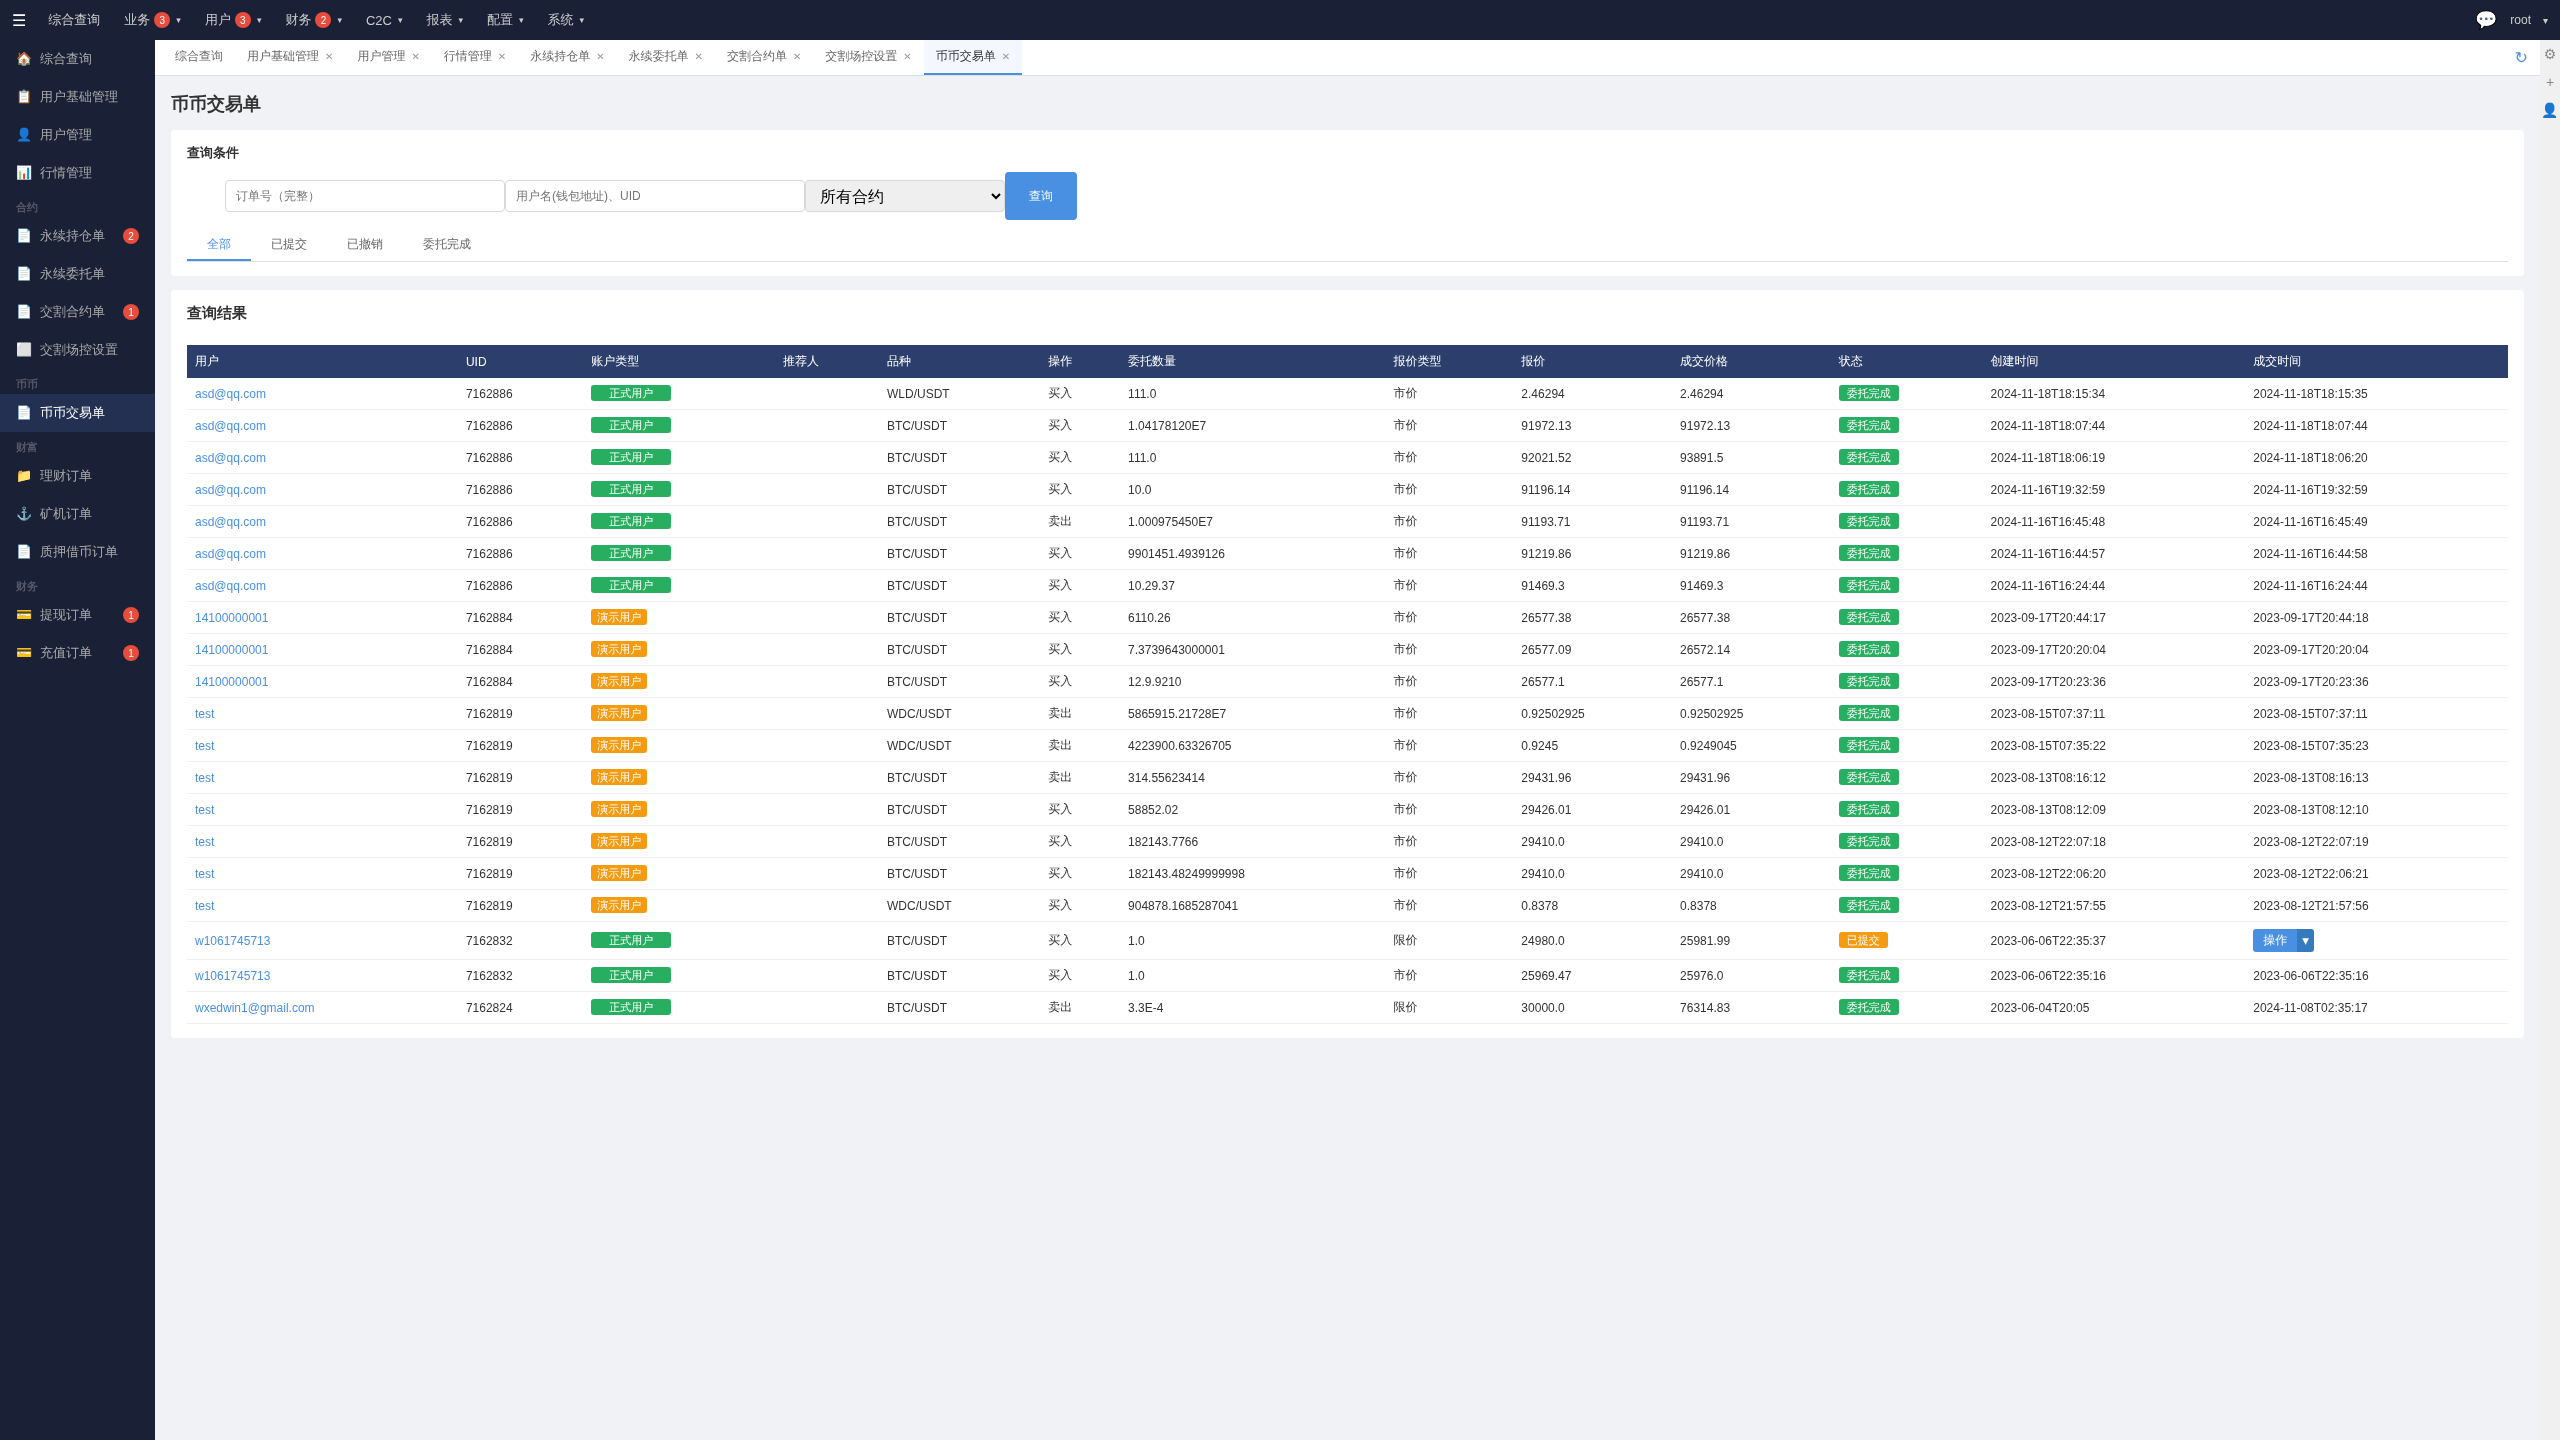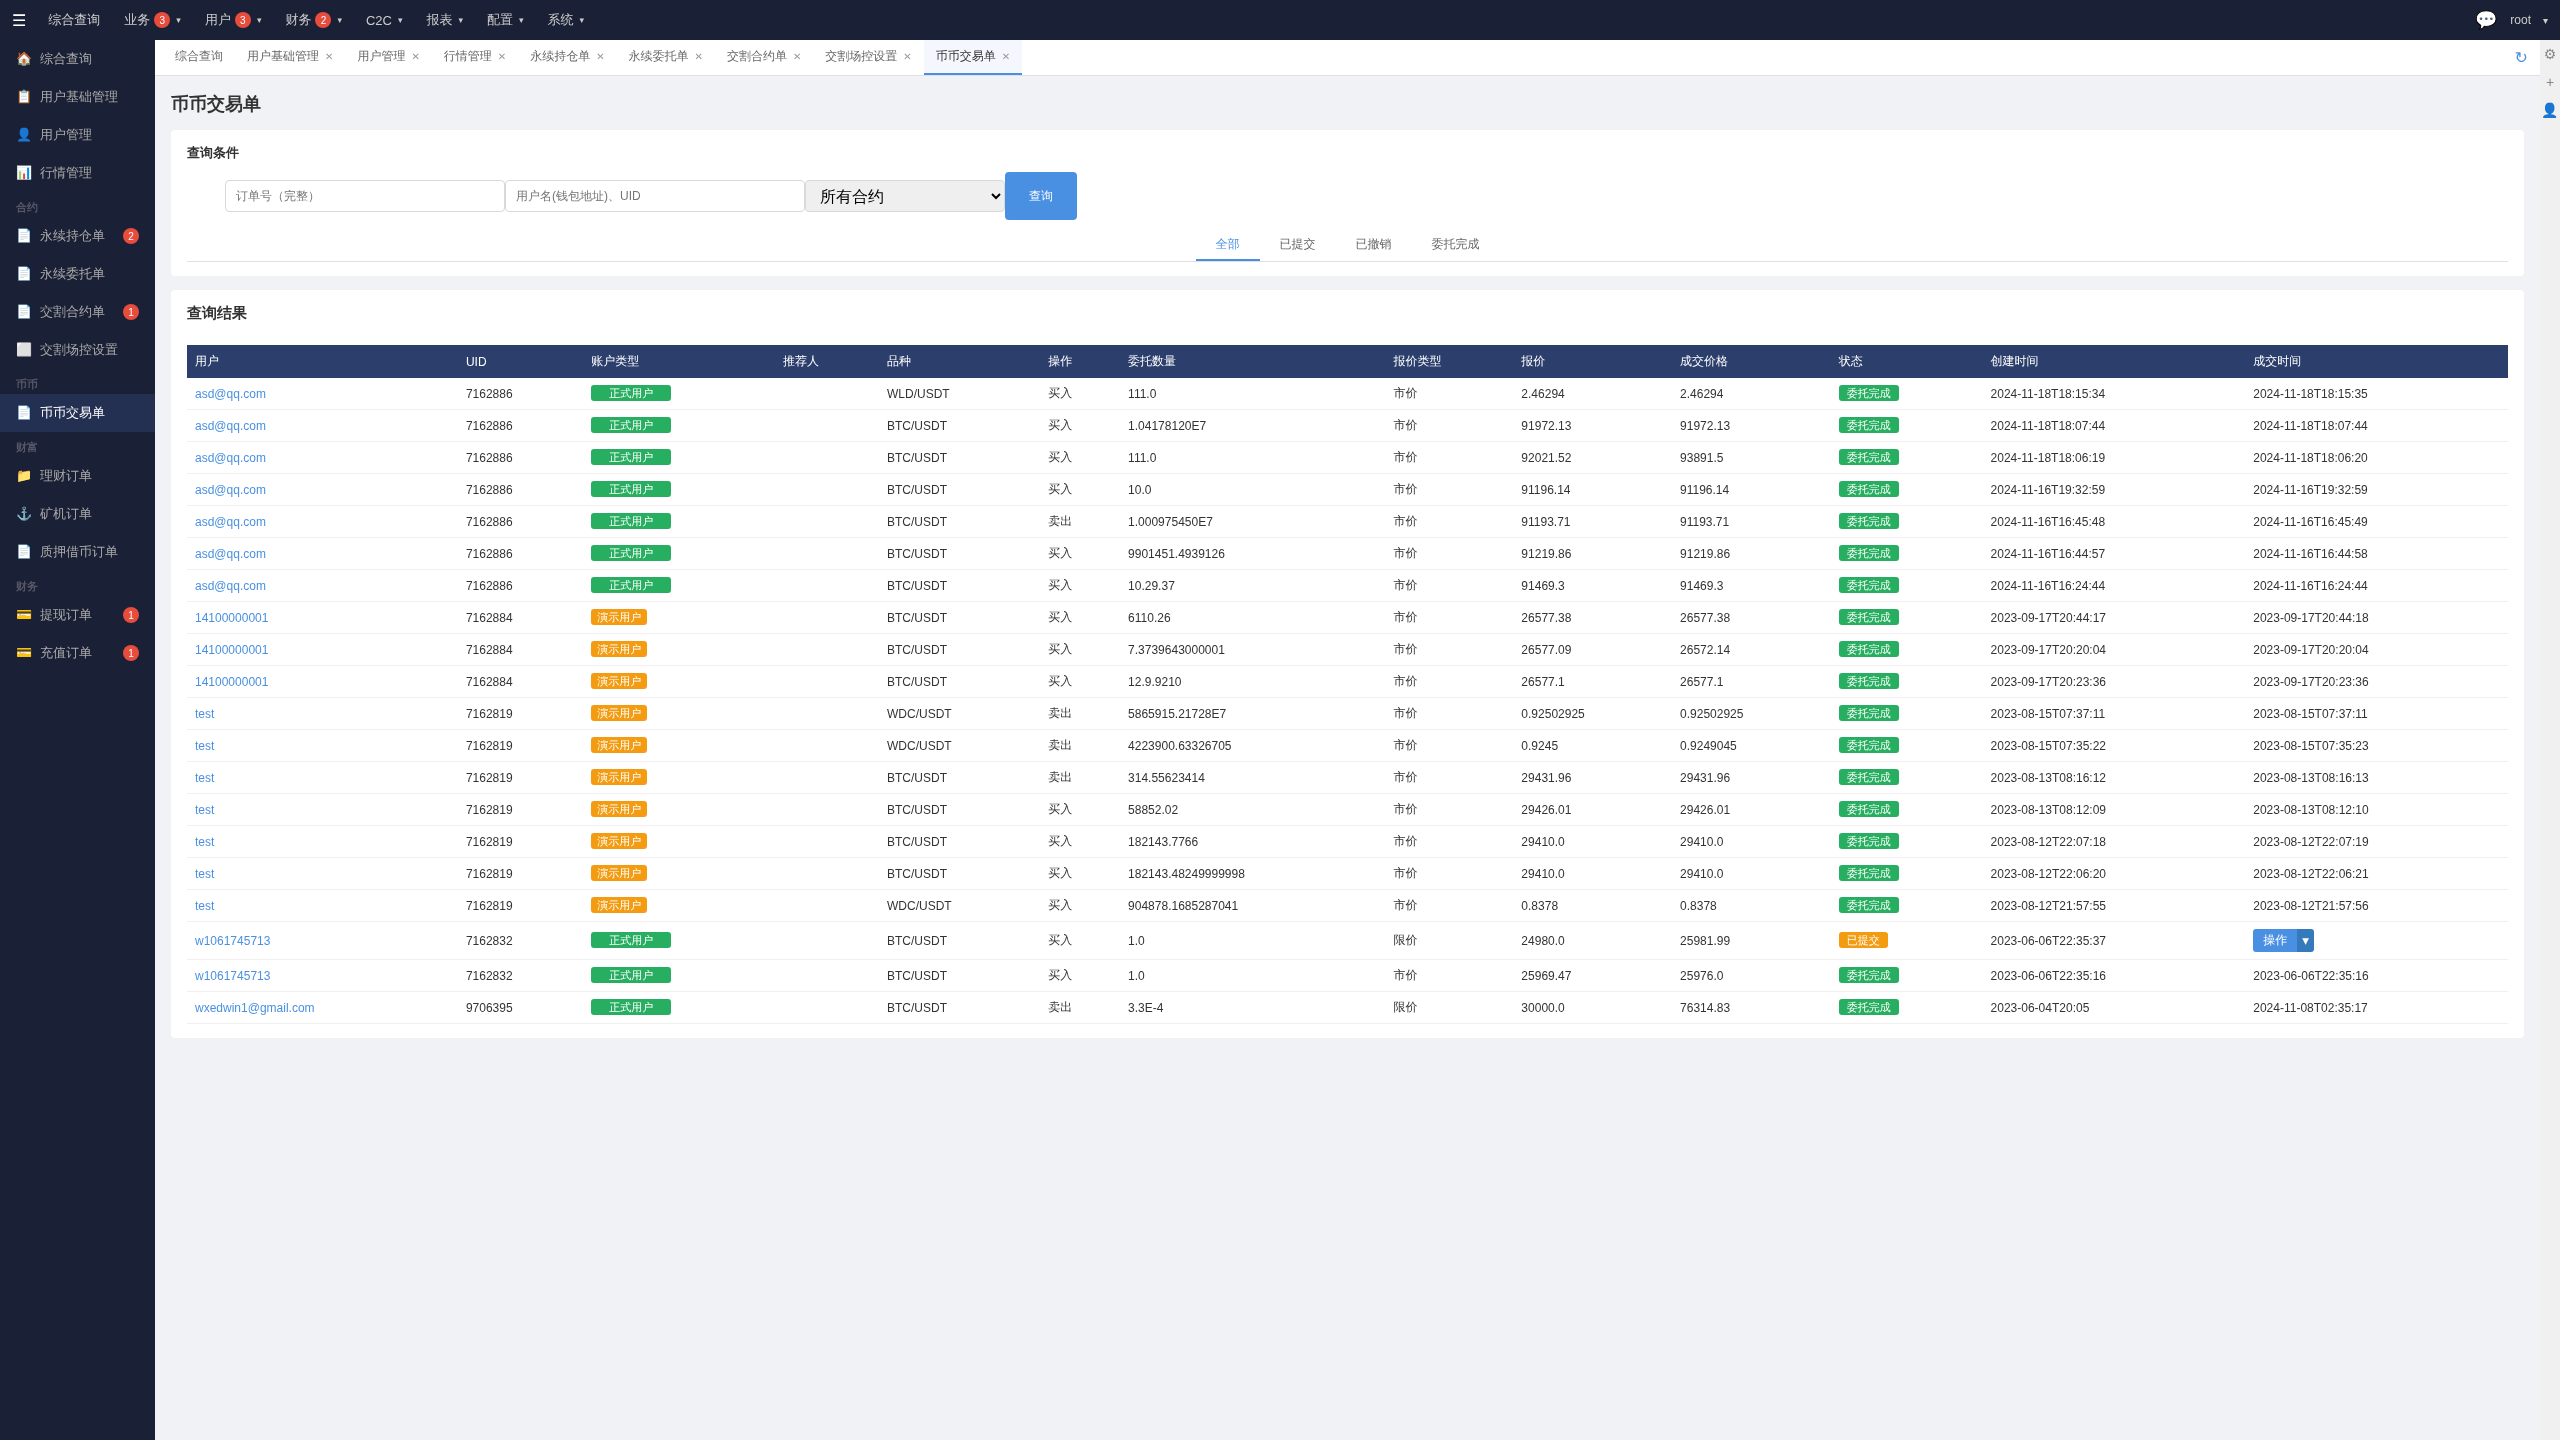--- a/index.html
+++ b/index.html
@@ -53,7 +53,7 @@
     .search-btn { height: 48px; background: #4a90e2; color: #fff; border: none; border-radius: 4px; padding: 0 24px; cursor: pointer; font-size: 12px; }
 
     
-    .filter-tabs { display: flex; gap: 0; border-bottom: 1px solid #e0e0e0; justify-content: center; }
+    .filter-tabs { display: flex; gap: 0; border-bottom: 1px solid #e0e0e0; }
     .filter-tab { padding: 6px 20px; cursor: pointer; font-size: 12px; color: #666; border-bottom: 2px solid transparent; }
     .filter-tab.active { color: #4a90e2; border-bottom: 2px solid #4a90e2; }
 

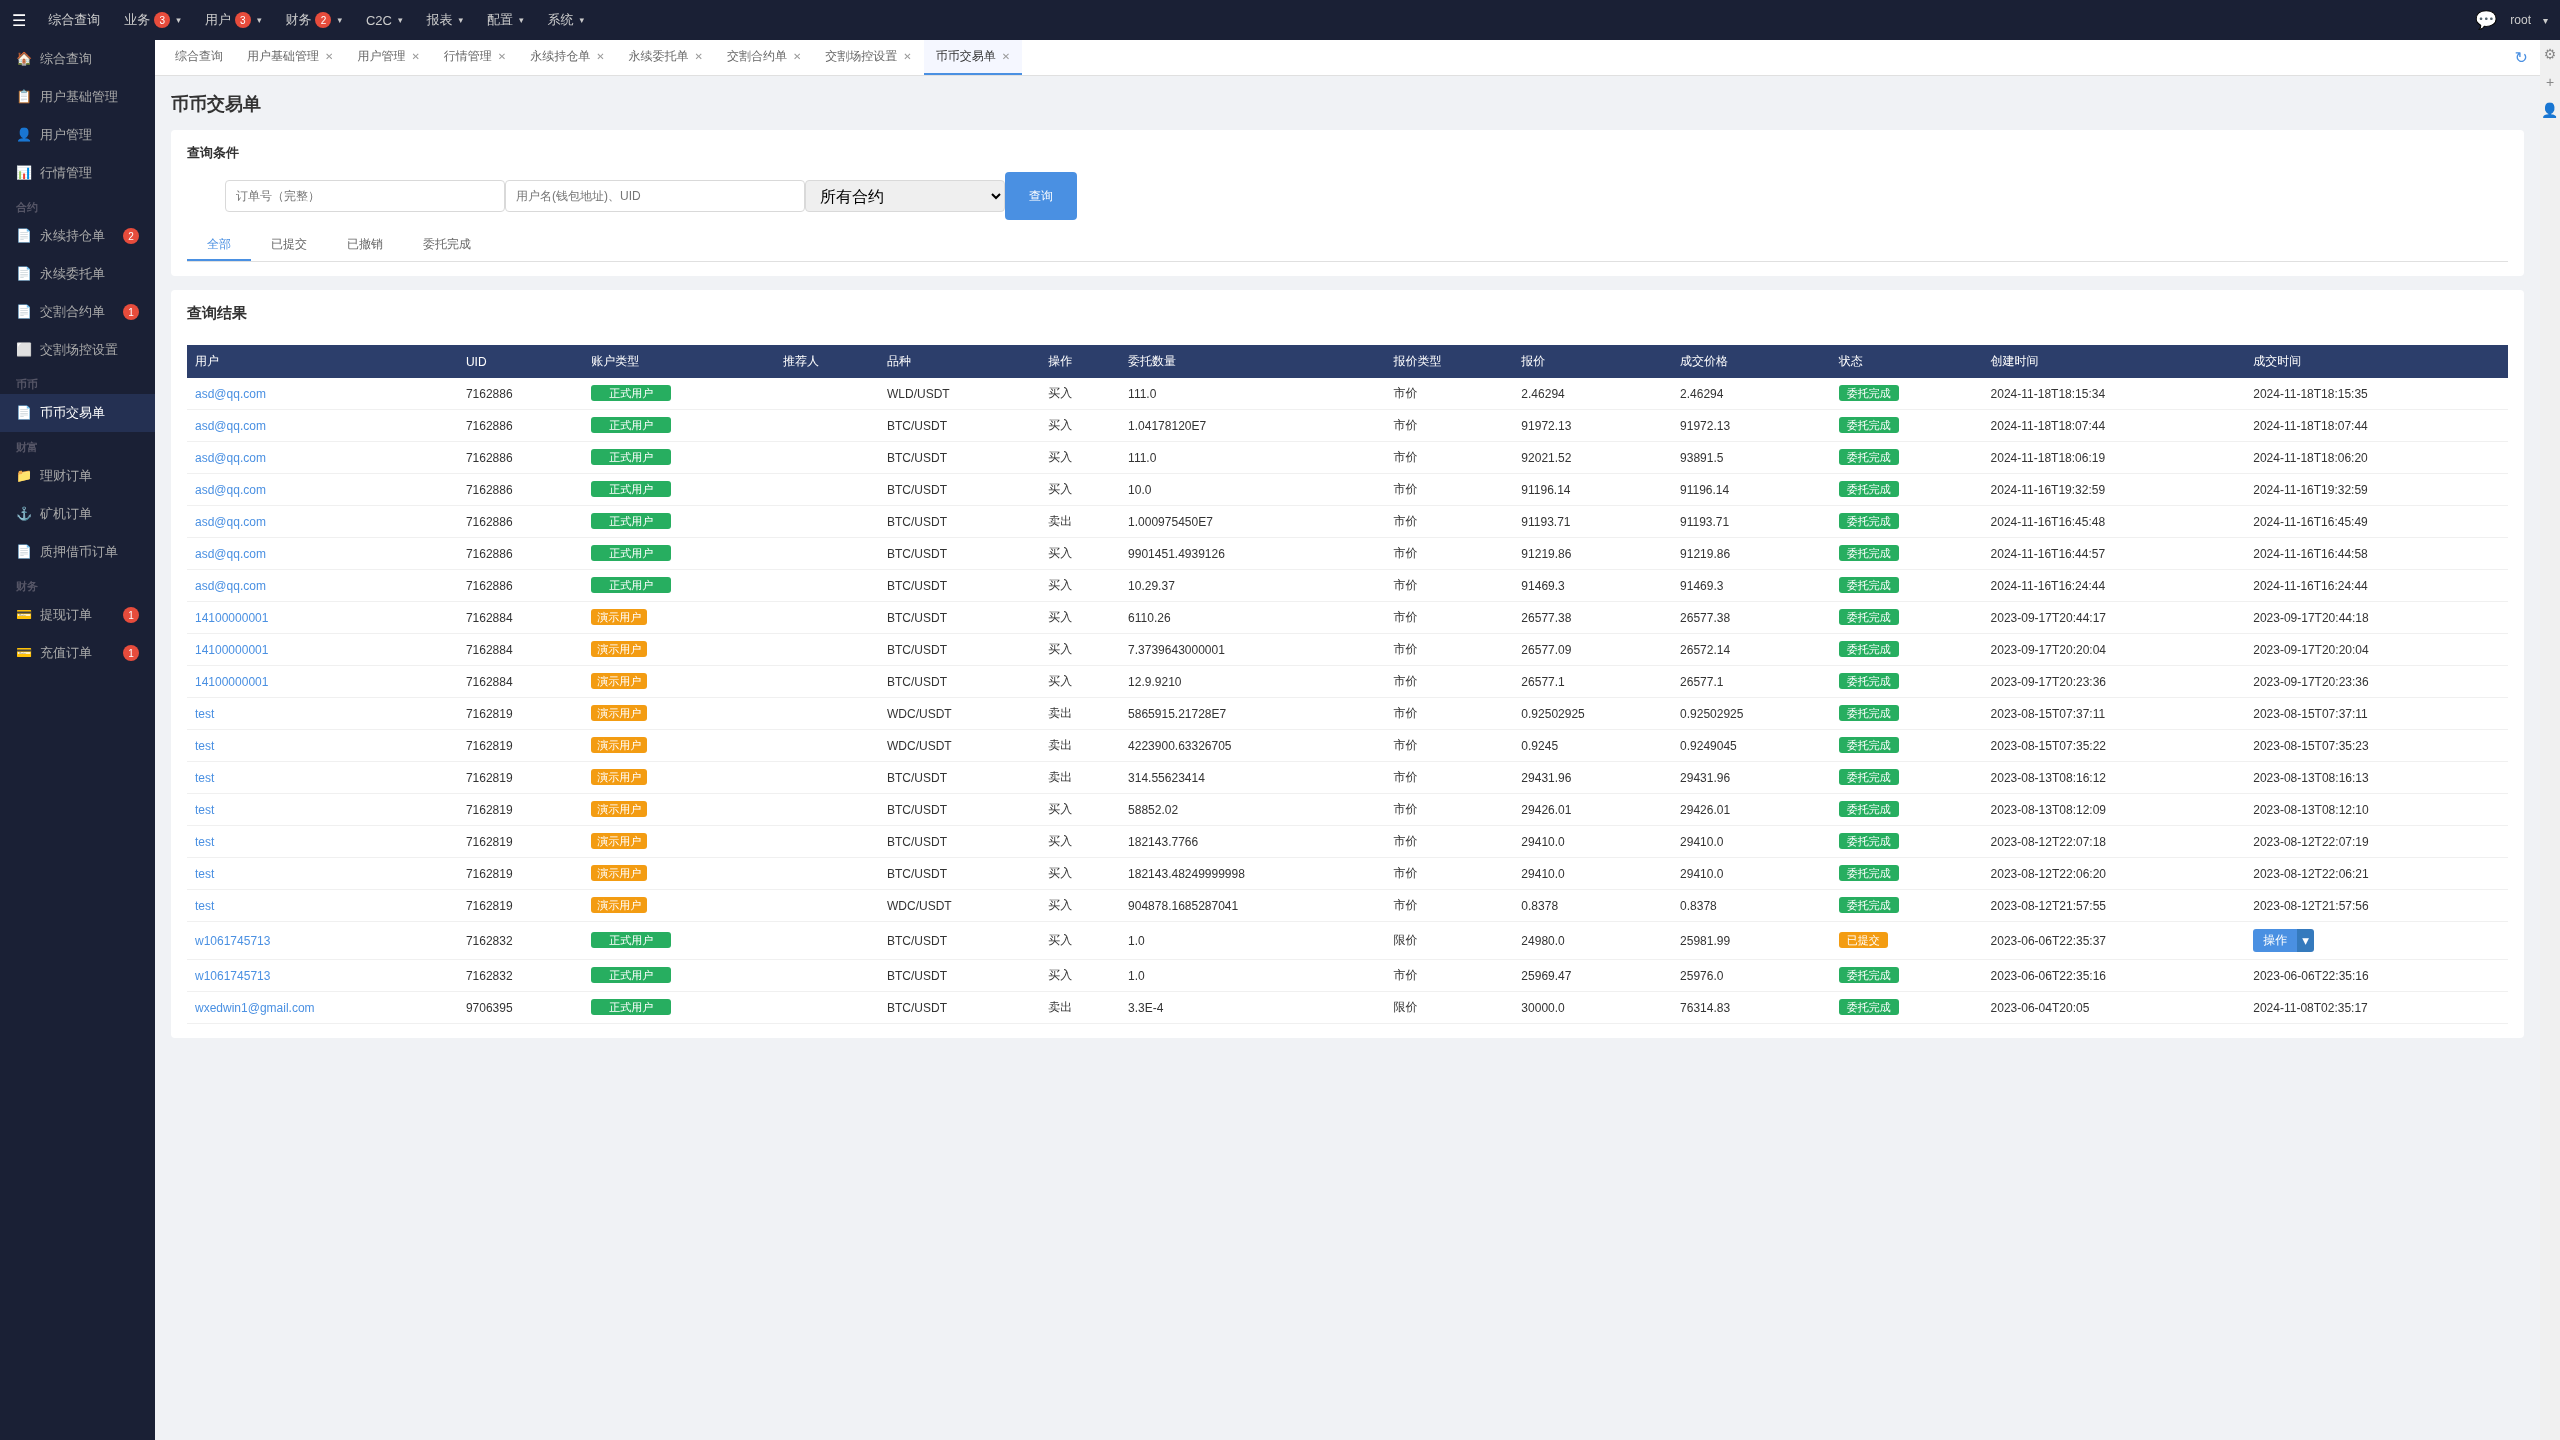--- a/index.html
+++ b/index.html
@@ -578,7 +578,7 @@
     </tr>
               <tr>
       <td><a class="link-text">wxedwin1@gmail.com</a></td>
-      <td>9706395</td>
+      <td>7162824</td>
       <td><span class="badge-green">正式用户</span></td>
       <td></td>
       <td>BTC/USDT</td>

